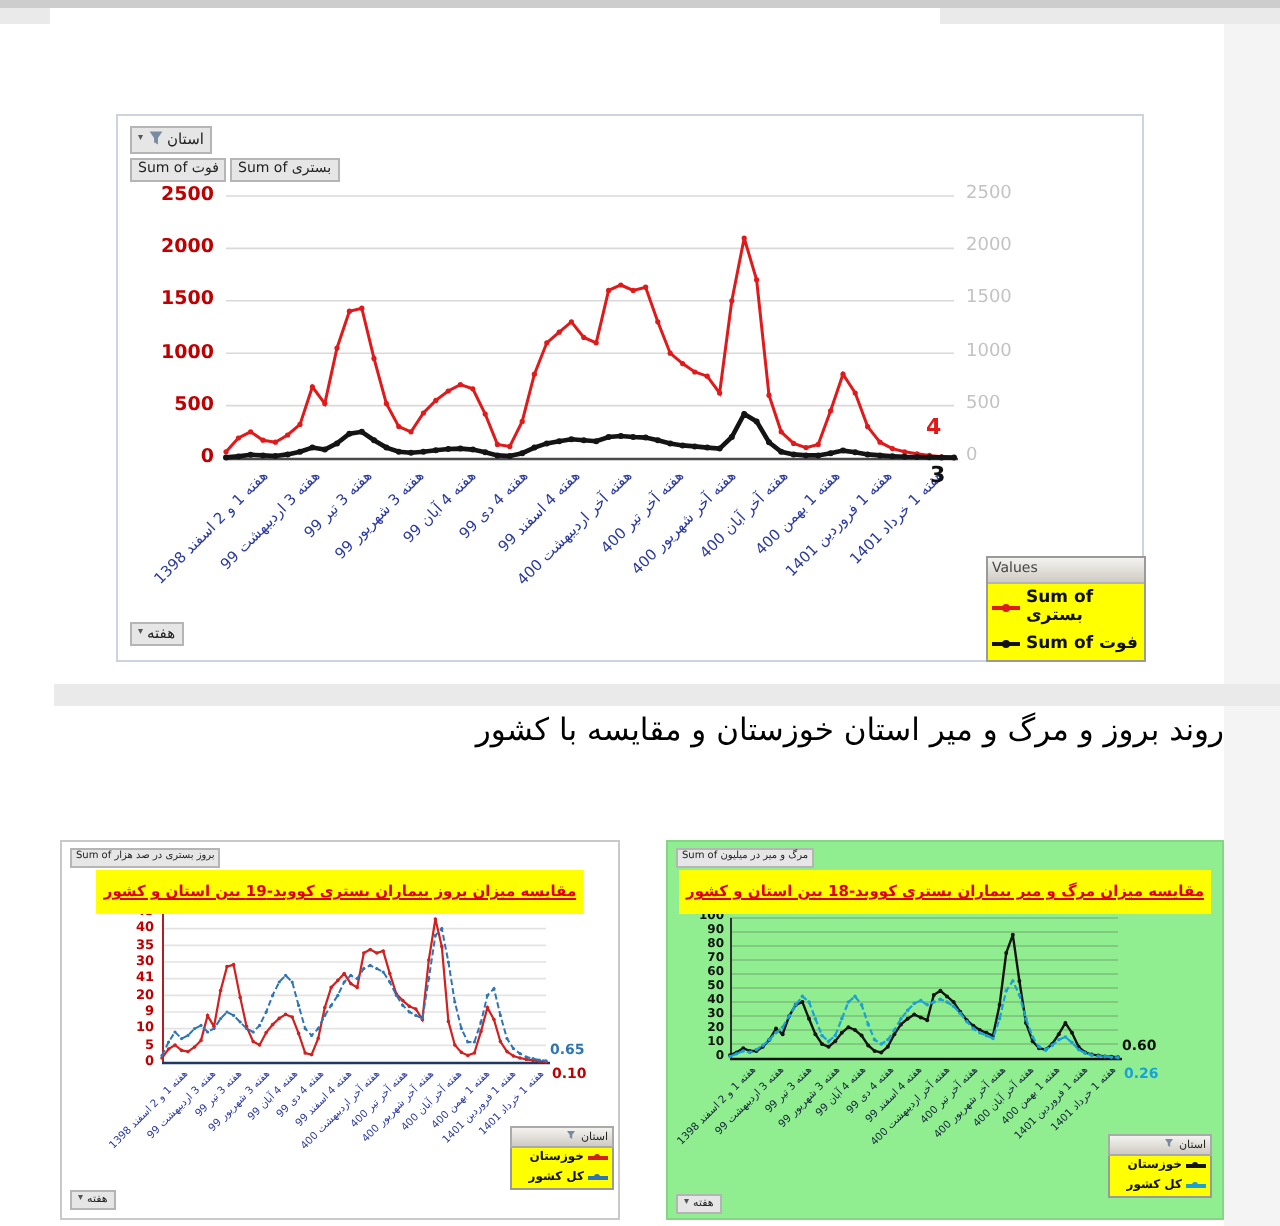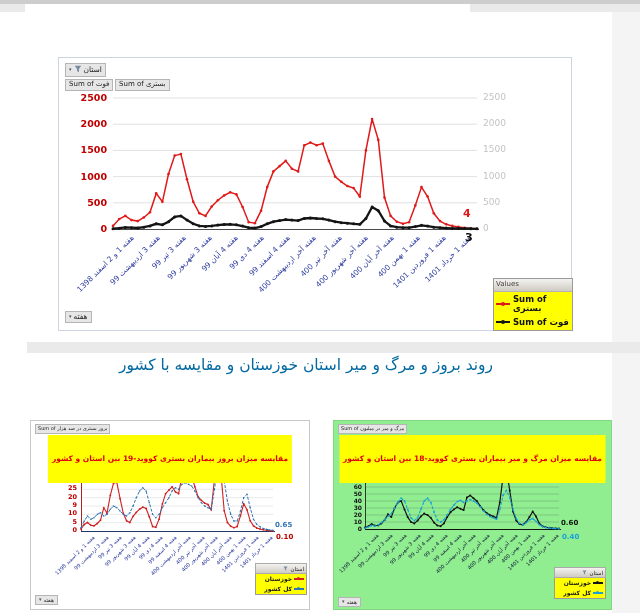--- a/index.html
+++ b/index.html
@@ -15,7 +15,7 @@
   .separator .inset{position:absolute;left:0;top:0;width:27px;height:11px;background:#fff;}
   
   .title1{left:0;top:26px;width:612px;text-align:center;font-size:17px;color:#1f1f1f;direction:rtl;}
-  .title2{left:0;top:356px;width:612px;text-align:center;font-size:15.5px;color:#0369a1;direction:rtl;}
+  .title2{left:0;top:356px;width:612px;text-align:right;font-size:15.5px;color:#000000;direction:rtl;}
   .subtitle2{left:0;top:380px;width:612px;text-align:center;font-size:13px;font-weight:bold;color:#e00000;direction:rtl;}
   
   .chartbox{background:#fff;border:1px solid #ccd4e0;}

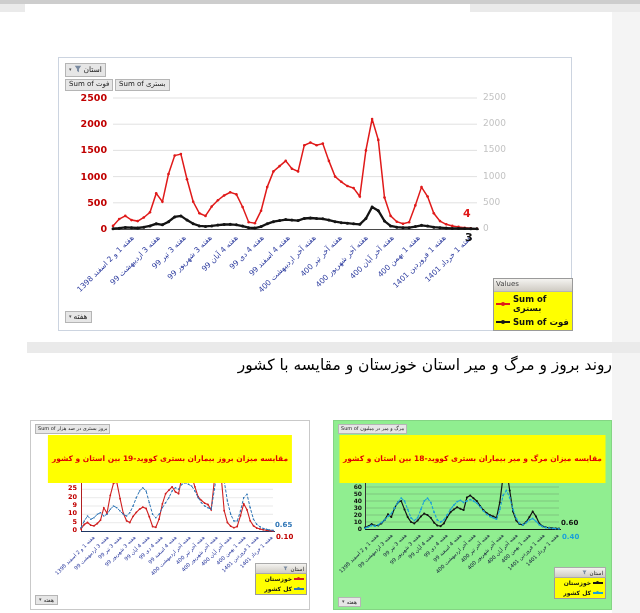--- a/index.html
+++ b/index.html
@@ -54,7 +54,7 @@
   .br-end-top{left:227px;top:99px;font-size:7px;color:#111;}
   .br-end-bot{left:228px;top:113px;font-size:7px;color:#1ba0d8;}
   
-  .smtitle{position:absolute;top:14px;left:50%;transform:translateX(-50%);background:#ffff00;color:#e00000;font-weight:bold;font-size:7.5px;padding:19px 4px;white-space:nowrap;direction:rtl;line-height:1.3;}
+  .smtitle{position:absolute;top:14px;left:50%;transform:translateX(-50%);background:#ffff00;color:#e00000;font-weight:bold;font-size:7.5px;padding:6px 4px;white-space:nowrap;direction:rtl;line-height:1.3;text-decoration:underline;}
   
   .legend-main{position:absolute;left:434px;top:220px;width:78px;border:1px solid #9a9a9a;background:#ffff00;}
   .lg-head{height:11px;background:linear-gradient(#f4f3f0,#cfcbc3);border-bottom:1px solid #b5b5b5;font-size:7px;color:#444;padding:1px 2px 0;direction:ltr;line-height:1.2;}

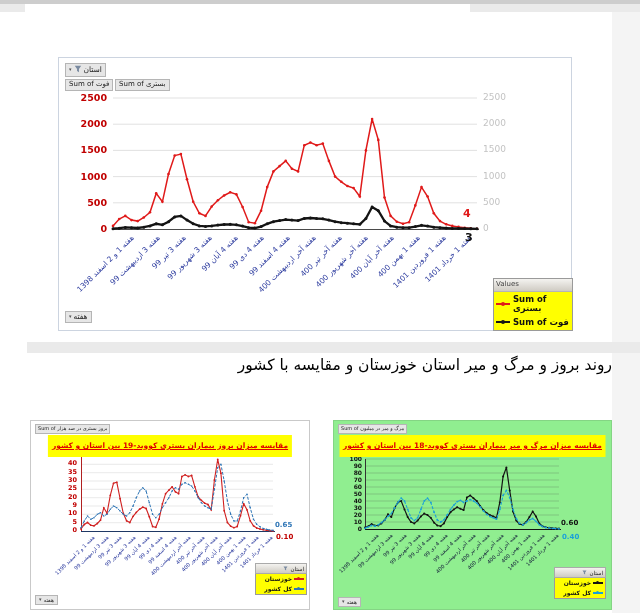--- a/index.html
+++ b/index.html
@@ -434,7 +434,7 @@
         <div class="ytl" style="top: 93.3px;">10</div>
         <div class="ytl" style="top: 85px;">9</div>
         <div class="ytl" style="top: 76.7px;">20</div>
-        <div class="ytl" style="top: 68.3px;">25</div>
+        <div class="ytl" style="top: 68.3px;">41</div>
         <div class="ytl" style="top: 60px;">30</div>
         <div class="ytl" style="top: 51.7px;">35</div>
         <div class="ytl" style="top: 43.3px;">40</div>

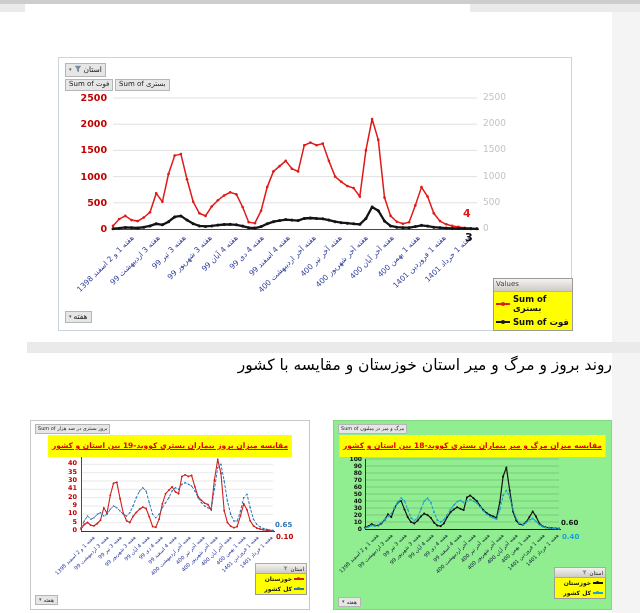--- a/index.html
+++ b/index.html
@@ -667,7 +667,7 @@
     <div class="smtitle">مقایسه میزان مرگ و میر بیماران بستری کووید-18 بین استان و کشور</div>
 
     <div class="endlbl br-end-top">0.60</div>
-    <div class="endlbl br-end-bot">0.40</div>
+    <div class="endlbl br-end-bot">0.26</div>
 
     <div class="legend-s">
       <div class="lg-filter">

